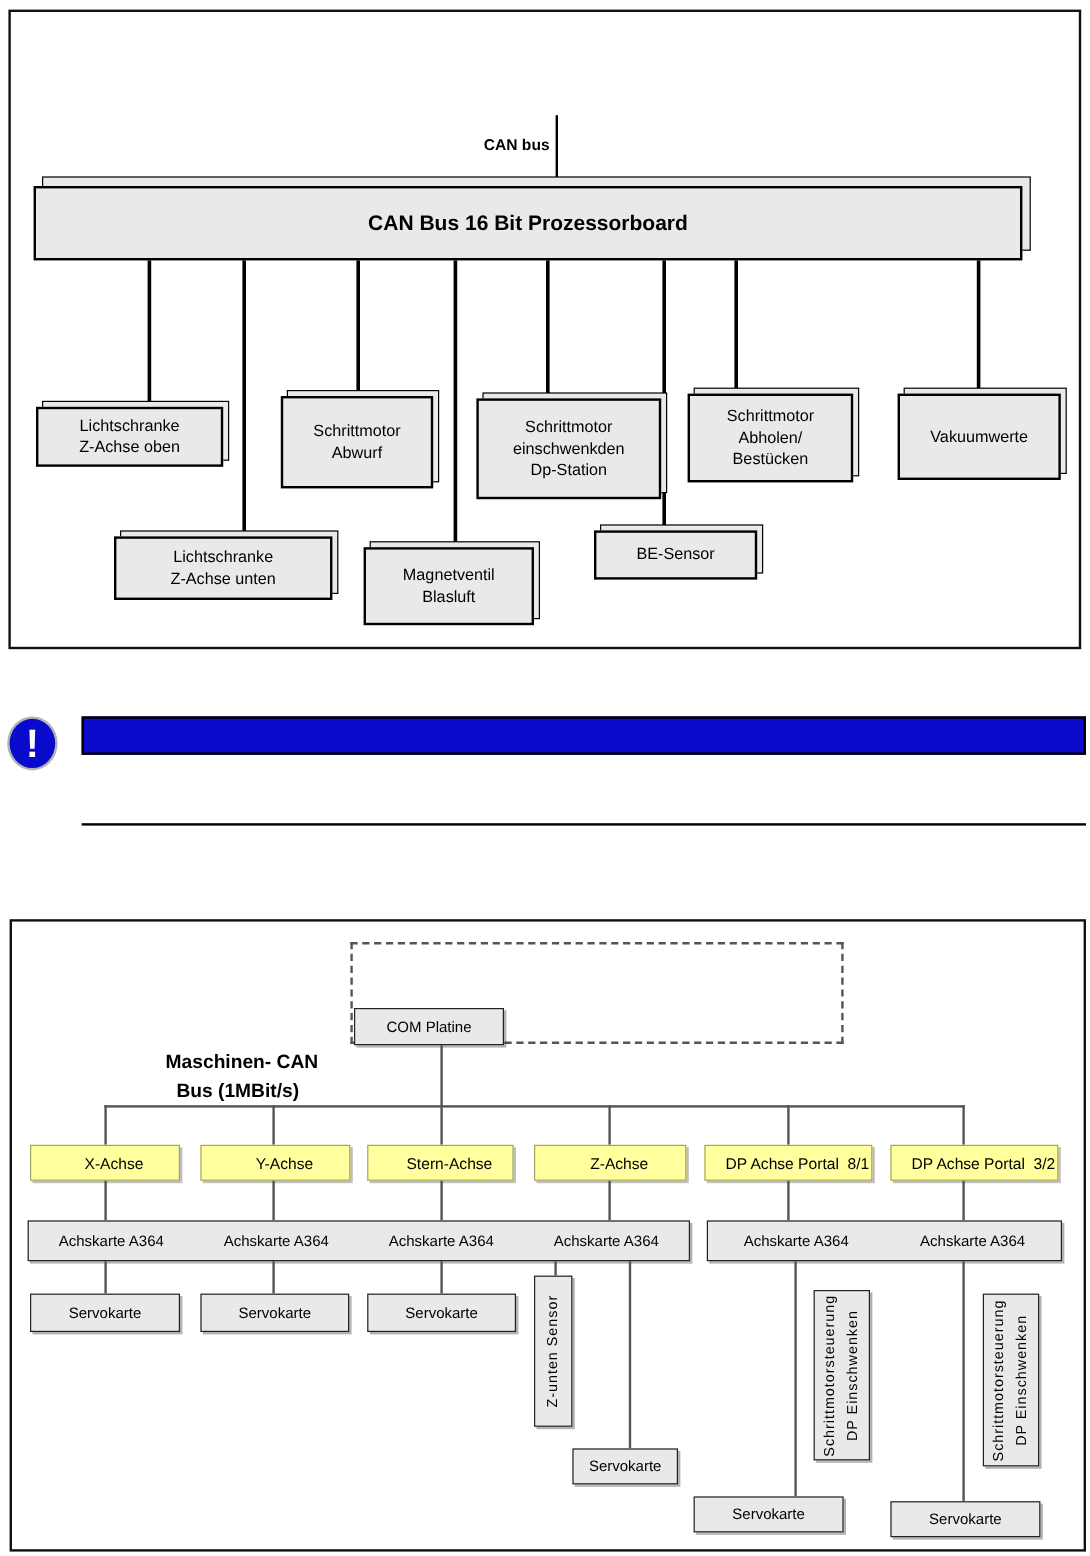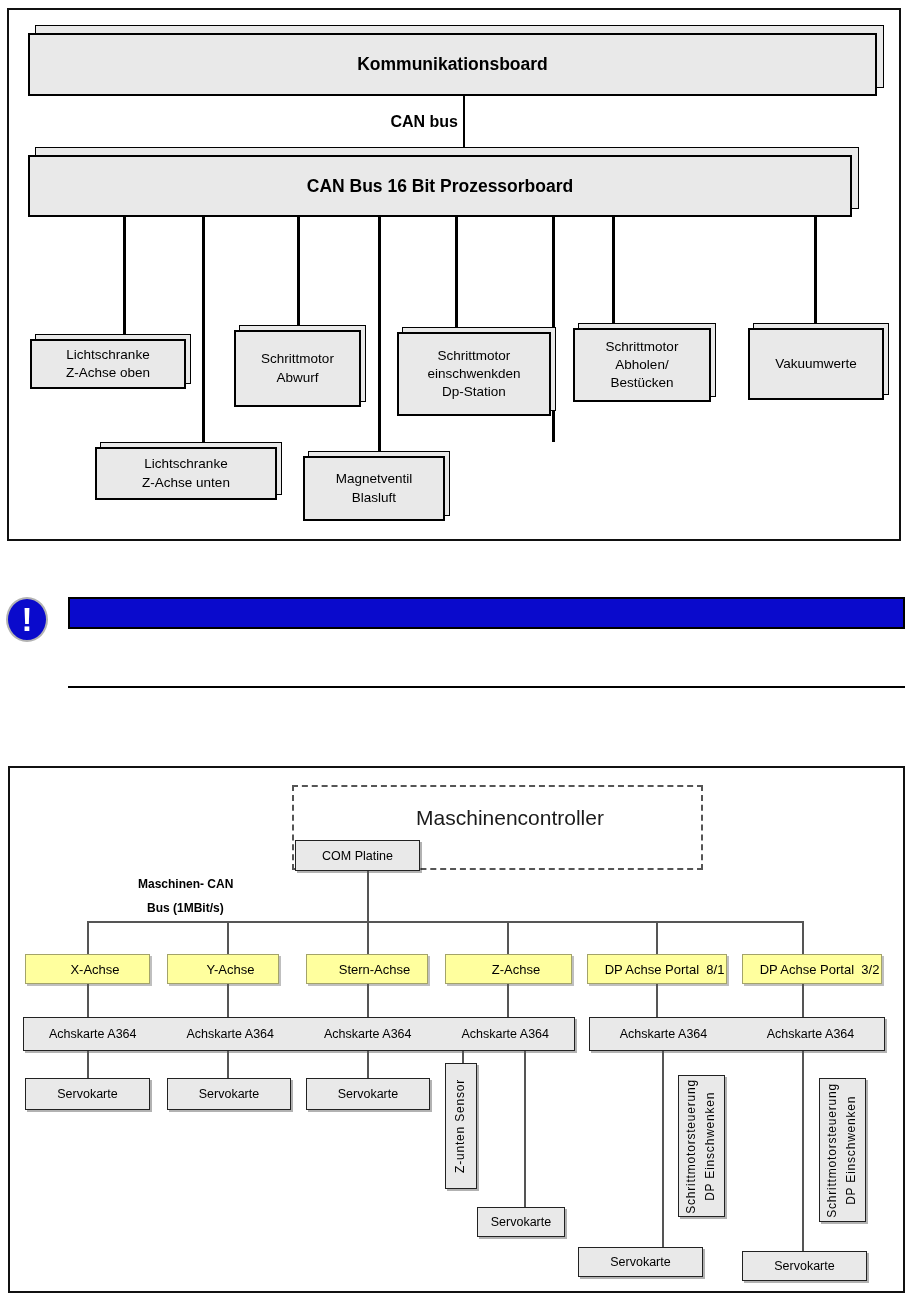--- a/index.html
+++ b/index.html
@@ -67,7 +67,6 @@
 
   <div class="abs frame" style="left:7px;top:8px;width:894px;height:533px;"></div>
 
-  <div class="abs board3d" style="left:28px;top:33px;width:849px;height:63px;">Kommunikationsboard</div>
 
   <div class="abs thinline" style="left:463px;top:96px;height:59px;"></div>
   <div class="abs buslabel" style="left:358px;top:113px;width:100px;">CAN bus</div>

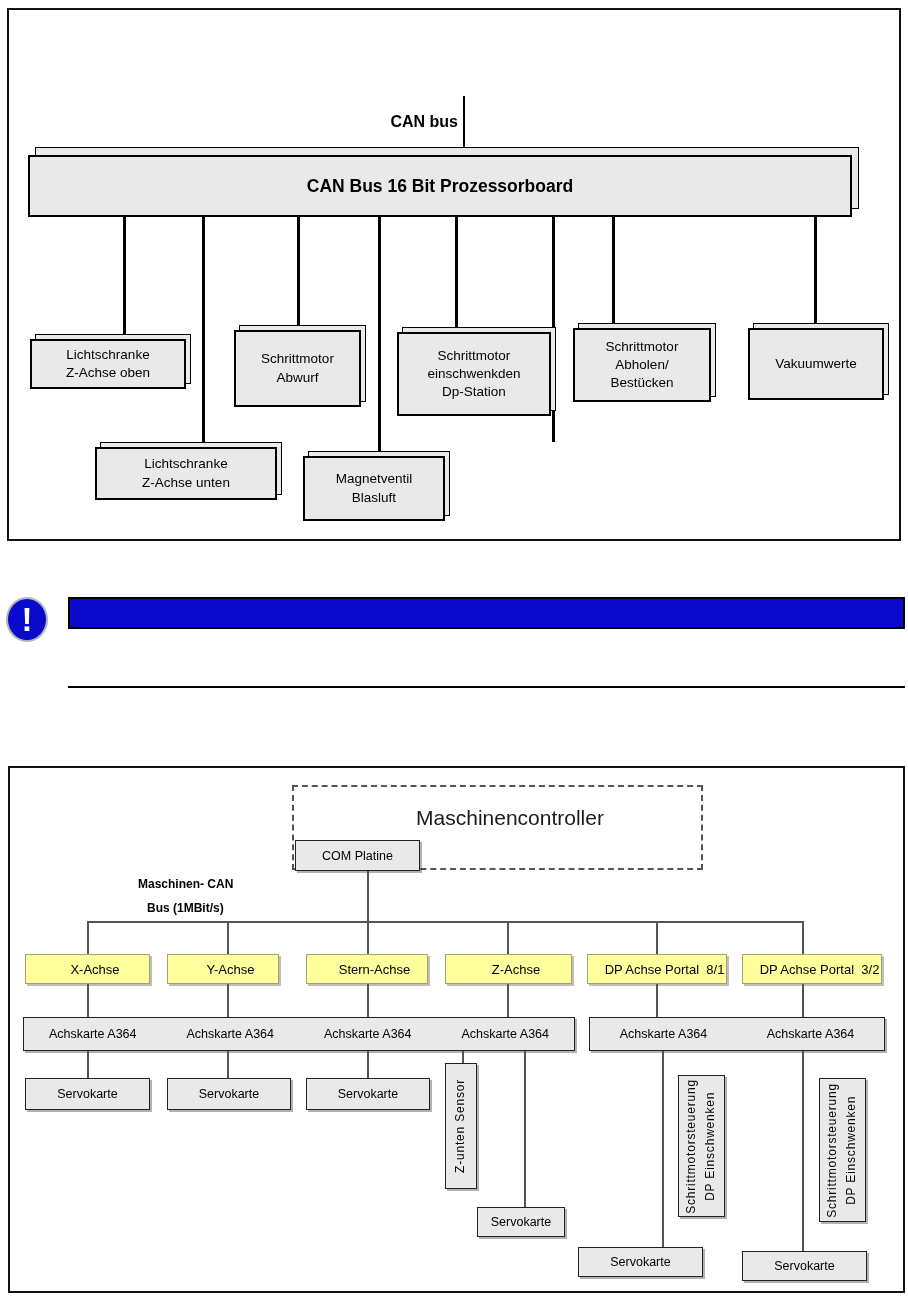--- a/index.html
+++ b/index.html
@@ -25,7 +25,7 @@
   }
   .vline{background:#000;width:3px;}
   .thinline{background:#000;width:2px;}
-  .buslabel{font-weight:bold;font-size:16px;text-align:right;}
+  .buslabel{font-weight:bold;font-size:13px;text-align:right;}
   
   .note-icon{
     border-radius:50%;background:#0a0acc;border:2px solid #b3b3b3;

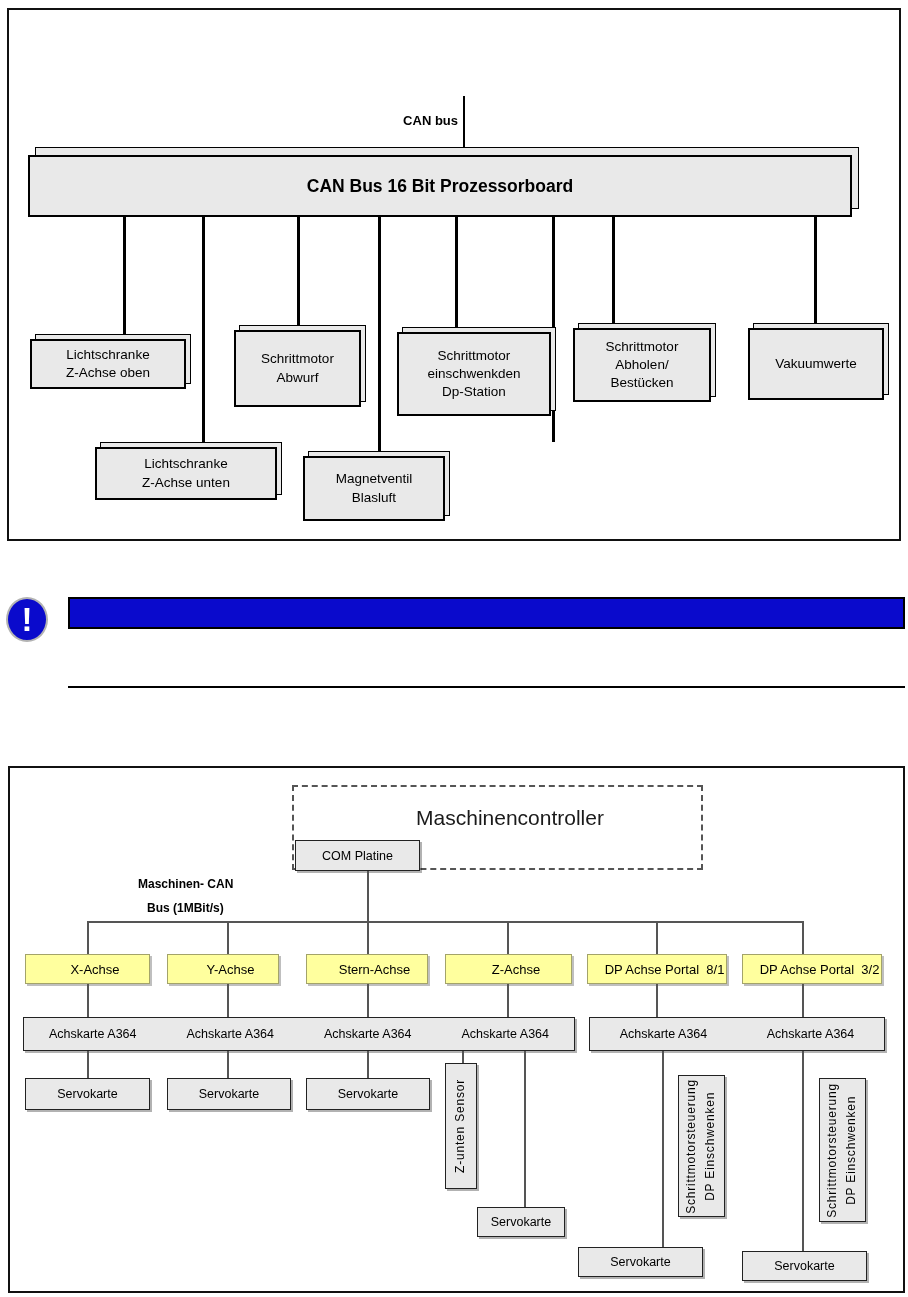--- a/index.html
+++ b/index.html
@@ -98,6 +98,7 @@
 Z-Achse unten</div>
   <div class="abs box3d" style="left:303px;top:456px;width:142px;height:65px;">Magnetventil
 Blasluft</div>
+  <div class="abs box3d" style="left:495px;top:442px;width:136px;height:41px;">BE-Sensor</div>
 
   <div class="abs note-icon" style="left:6px;top:597px;width:42px;height:45px;">
     <span>!</span>

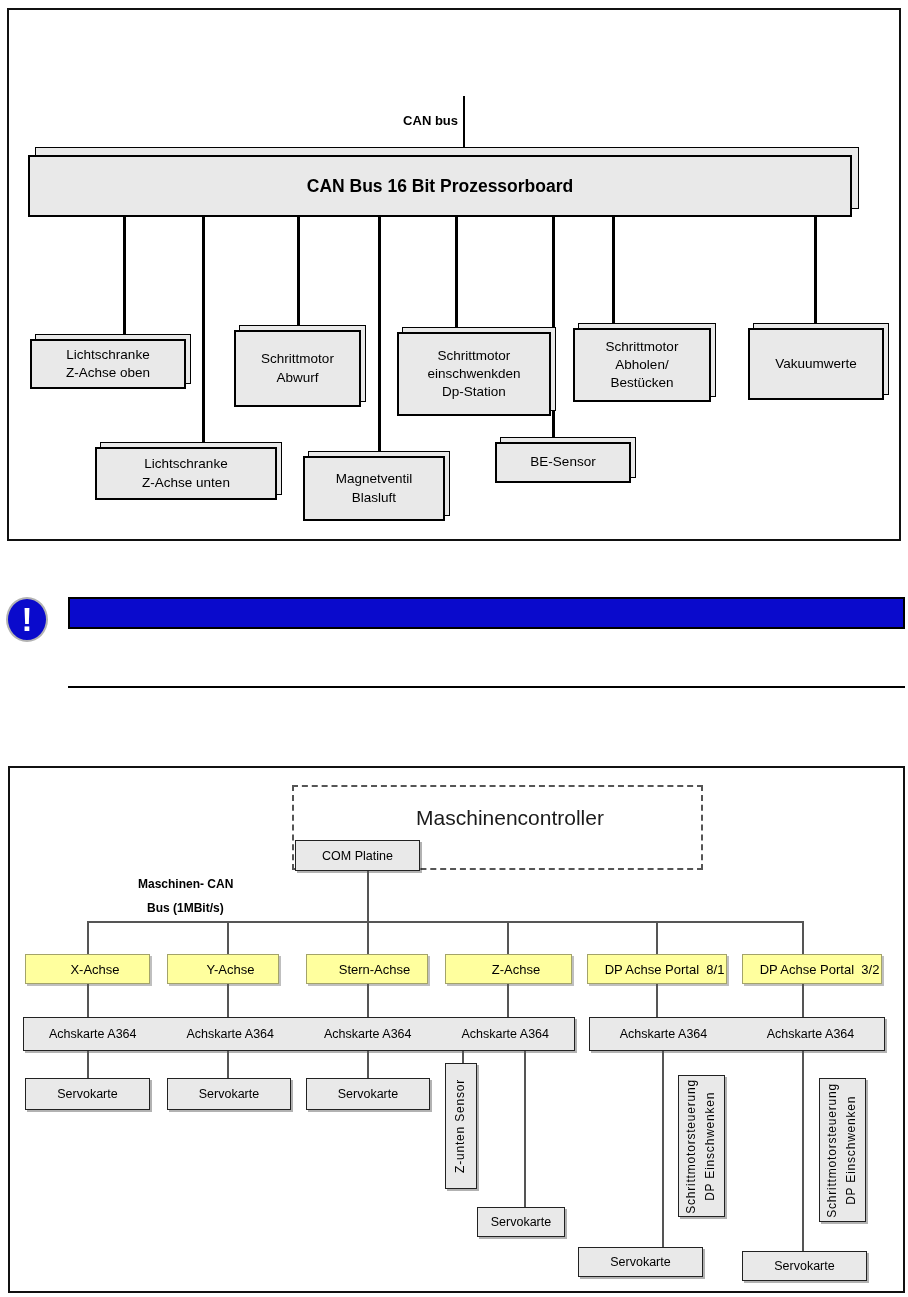--- a/index.html
+++ b/index.html
@@ -109,7 +109,6 @@
   <div class="abs frame" style="left:8px;top:766px;width:897px;height:527px;"></div>
 
   <div class="abs dashedbox" style="left:292px;top:785px;width:411px;height:85px;"></div>
-  <div class="abs bigtitle" style="left:330px;top:806px;width:360px;">Maschinencontroller</div>
   <div class="abs gbox" style="left:295px;top:840px;width:125px;height:31px;">COM Platine</div>
 
   <div class="abs blabel" style="left:138px;top:877px;">Maschinen- CAN</div>

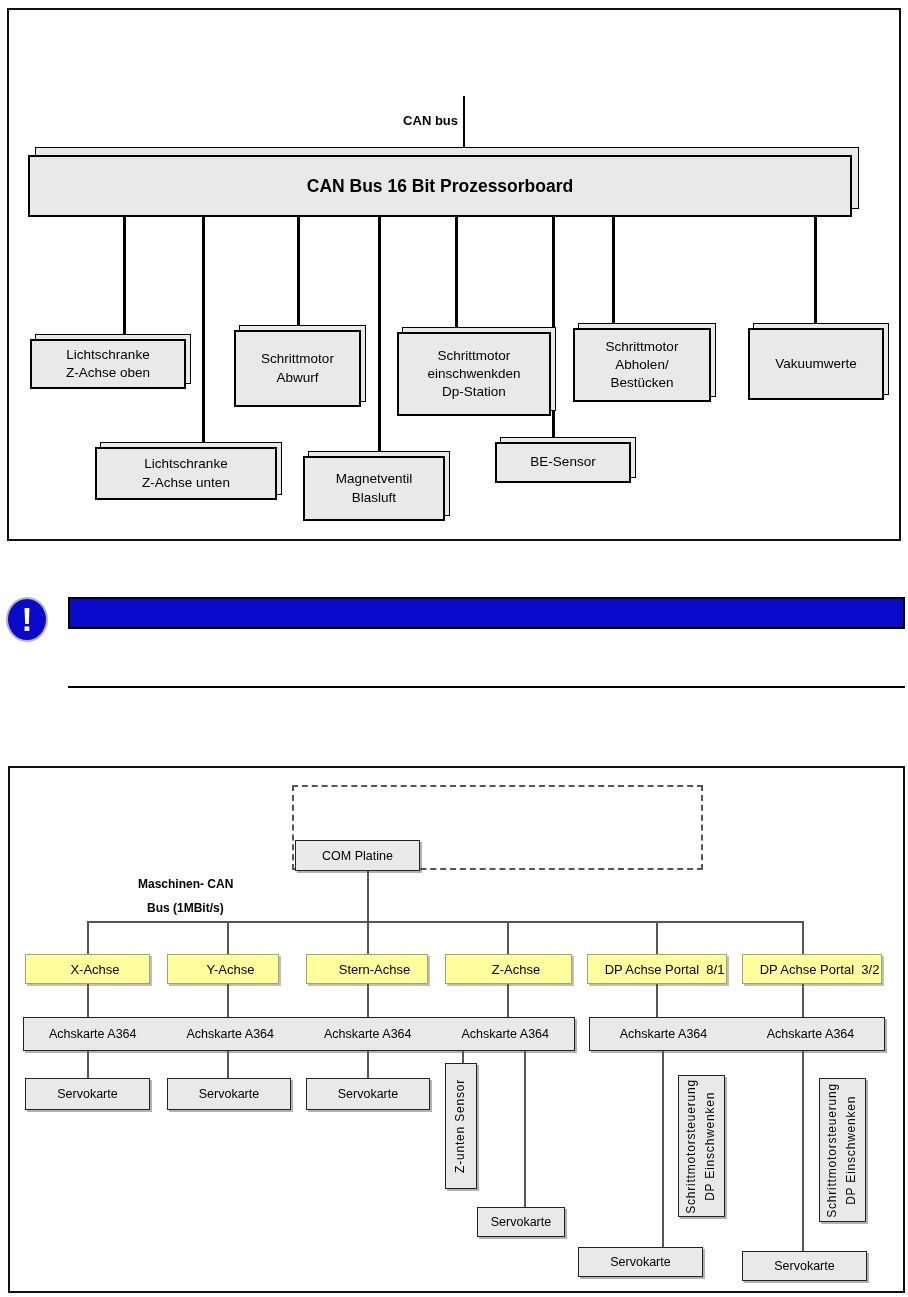--- a/index.html
+++ b/index.html
@@ -51,7 +51,7 @@
   }
   .gline{background:#555;width:1.5px;}
   .ghline{background:#555;height:1.5px;}
-  .blabel{font-weight:bold;font-size:12px;}
+  .blabel{font-weight:bold;font-size:16px;}
   .cells{display:flex;width:100%;height:100%;}
   .cells > div{flex:1;display:flex;align-items:center;justify-content:center;font-size:12.5px;}
   .vtext{

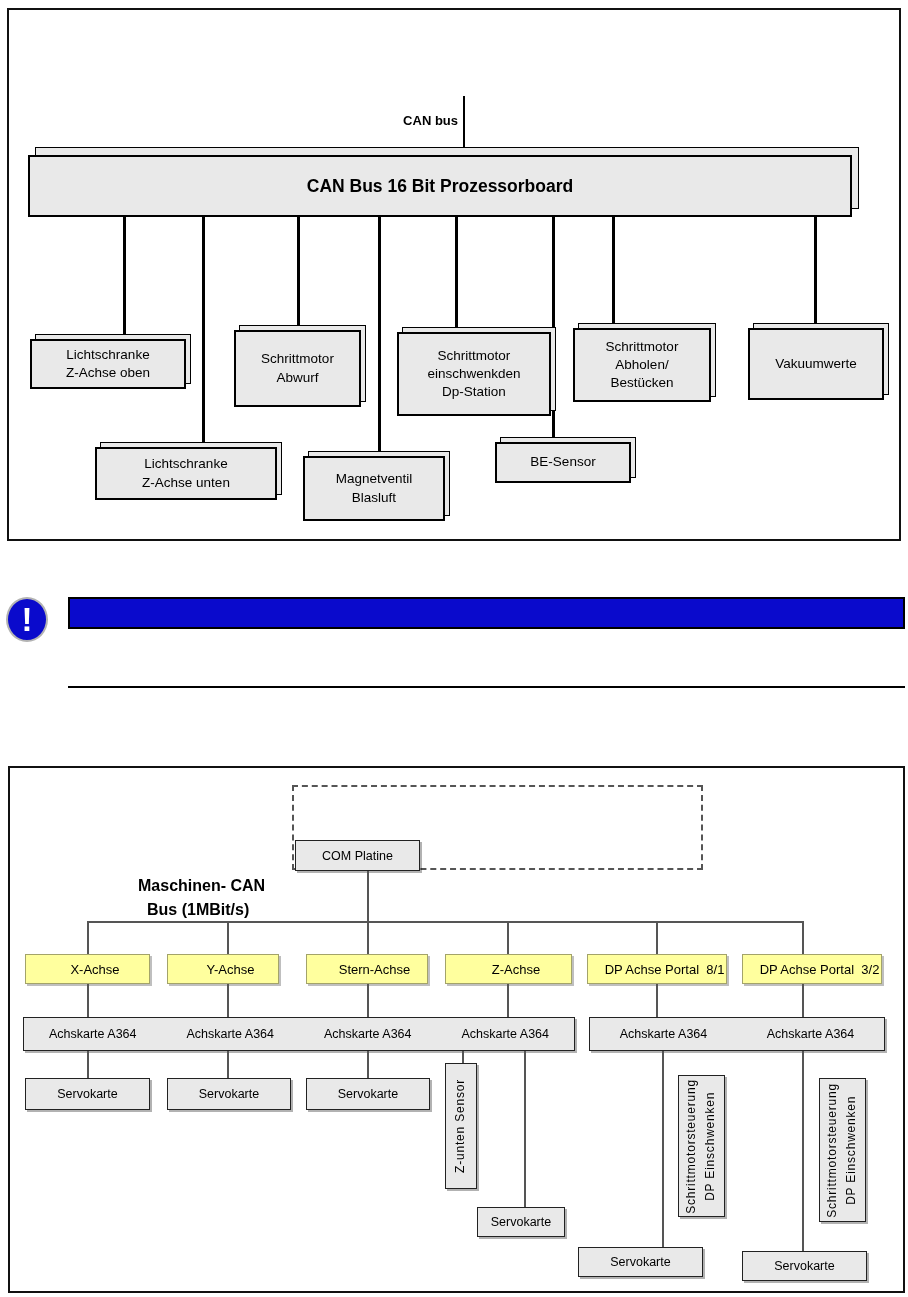--- a/index.html
+++ b/index.html
@@ -125,7 +125,7 @@
   <div class="abs gline" style="left:802px;top:921px;height:33px;"></div>
 
   <div class="abs ybox" style="left:25px;top:954px;width:125px;height:30px;">X-Achse</div>
-  <div class="abs ybox" style="left:167px;top:954px;width:112px;height:30px;">Y-Achse</div>
+  <div class="abs ybox" style="left:167px;top:954px;width:125px;height:30px;">Y-Achse</div>
   <div class="abs ybox" style="left:306px;top:954px;width:122px;height:30px;">Stern-Achse</div>
   <div class="abs ybox" style="left:445px;top:954px;width:127px;height:30px;">Z-Achse</div>
   <div class="abs ybox" style="left:587px;top:954px;width:140px;height:30px;">DP Achse Portal  8/1</div>

